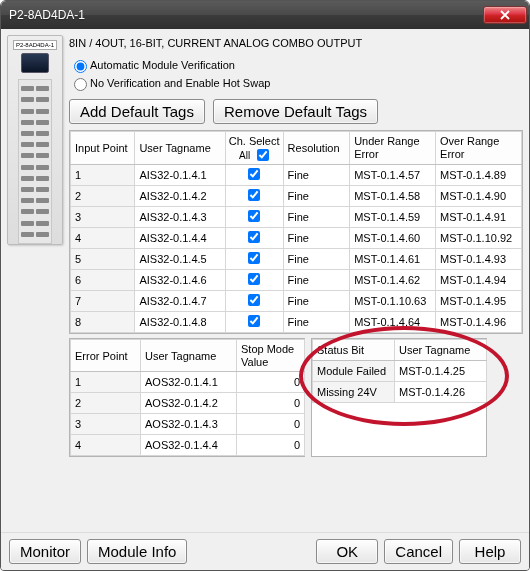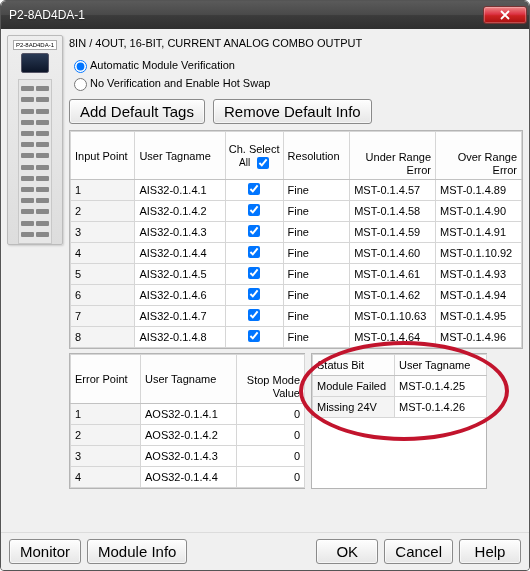--- a/index.html
+++ b/index.html
@@ -210,7 +210,7 @@
 
       <div class="btnrow">
         <button class="wbtn">Add Default Tags</button>
-        <button class="wbtn">Remove Default Info</button>
+        <button class="wbtn">Remove Default Tags</button>
       </div>
 
       <div class="grid-wrap">

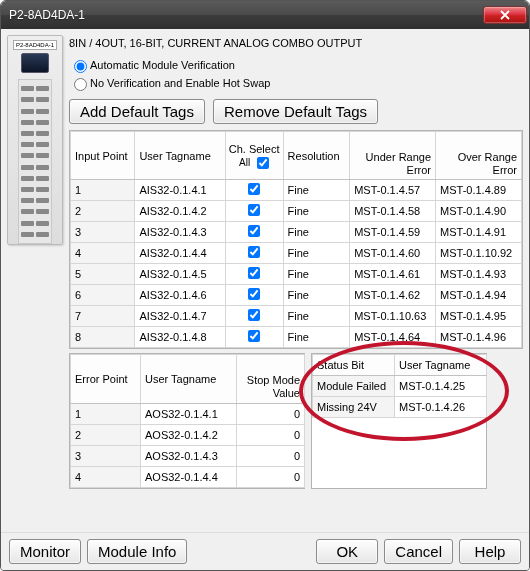--- a/index.html
+++ b/index.html
@@ -95,7 +95,7 @@
     background:#fdfdfd; font-weight:normal;
     border-bottom:1px solid #c2c2c2;
   }
-  .hdr-group { display:flex; flex-direction:column; align-items:flex-end; line-height:1.15;margin-top:16px; }
+  .hdr-group { display:flex; flex-direction:column; align-items:flex-start; line-height:1.15; }
   .chsel { display:flex; flex-direction:column; align-items:center; gap:2px; }
   .chsel-row { display:flex; align-items:center; gap:7px; font-size:10px; }
   td.rowhdr { background:#f4f4f4; }

